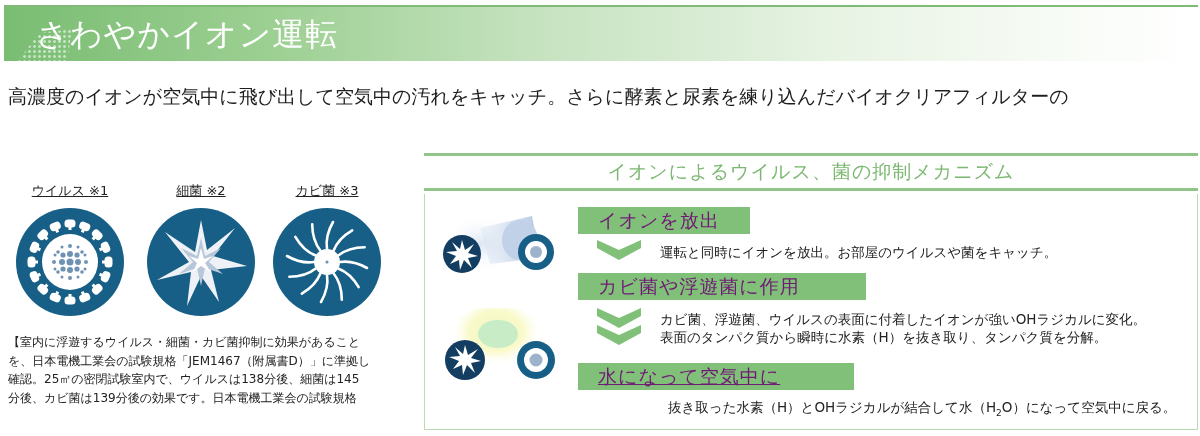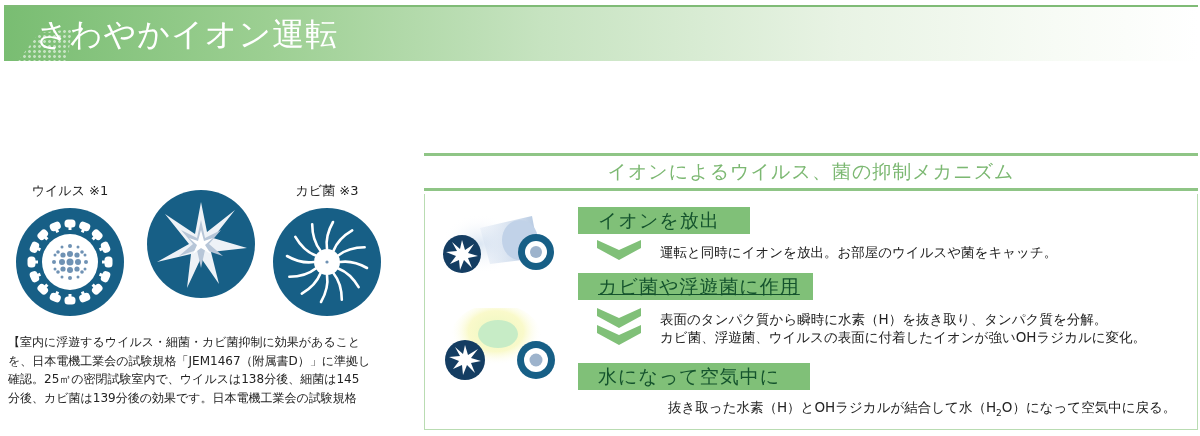--- a/index.html
+++ b/index.html
@@ -57,6 +57,7 @@
 </div>
 
 <div class="intro">
+  <div>高濃度のイオンが空気中に飛び出して空気中の汚れをキャッチ。さらに酵素と尿素を練り込んだバイオクリアフィルターの</div>
 </div>
 
 <div class="microbe" style="left:5px;">

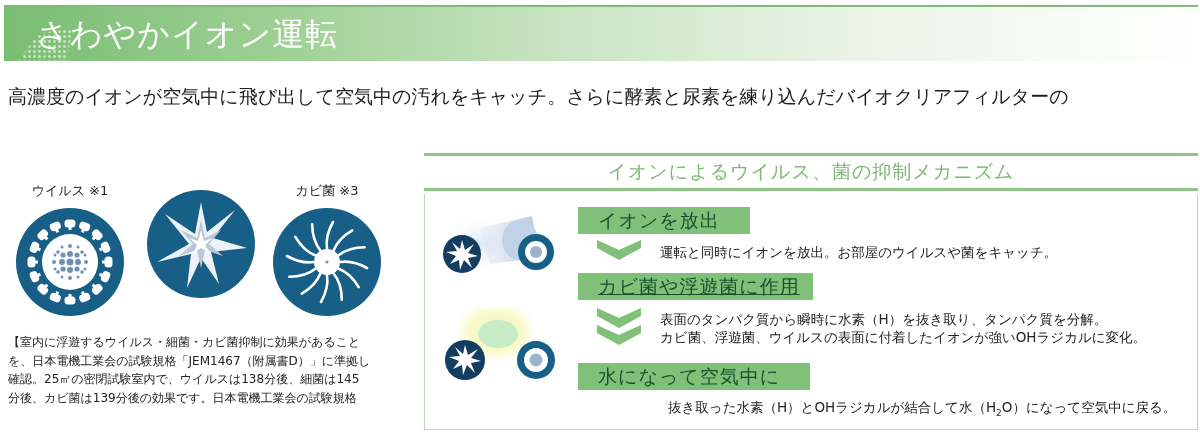--- a/index.html
+++ b/index.html
@@ -30,7 +30,7 @@
 
   
   .microbe { position: absolute; top: 182px; width: 130px; text-align: center; }
-  .microbe-label { font-size: 13px; color: #222; display: block; height: 18px; }
+  .microbe-label { font-size: 13px; color: #222; display: block; height: 18px; text-decoration: underline; }
   .microbe-circle { width: 108px; height: 108px; margin: 8px auto 0; border-radius: 50%; background: #175f86; position: relative; }
   .microbe-circle svg { position: absolute; left: 0; top: 0; }
 

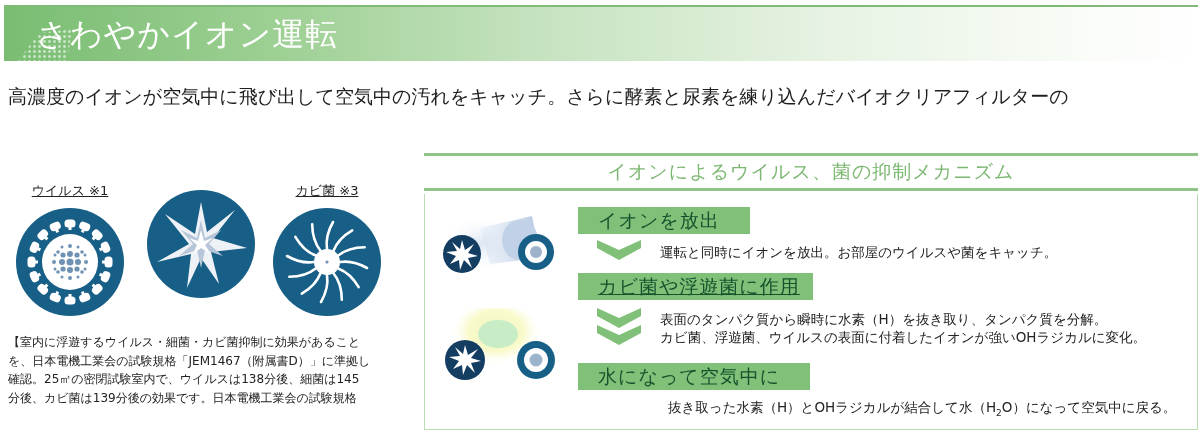--- a/index.html
+++ b/index.html
@@ -120,6 +120,7 @@
 </div>
 
 <div class="microbe" style="left:136px;">
+  <span class="microbe-label">細菌 ※2</span>
   <div class="microbe-circle">
     <svg width="108" height="108" viewBox="0 0 108 108">
       <polygon fill="#eef2f7" points="54,12 60,42 88,20 66,48 100,58 64,62 72,94 54,68 40,98 44,64 10,72 42,54 18,24 48,44"></polygon>

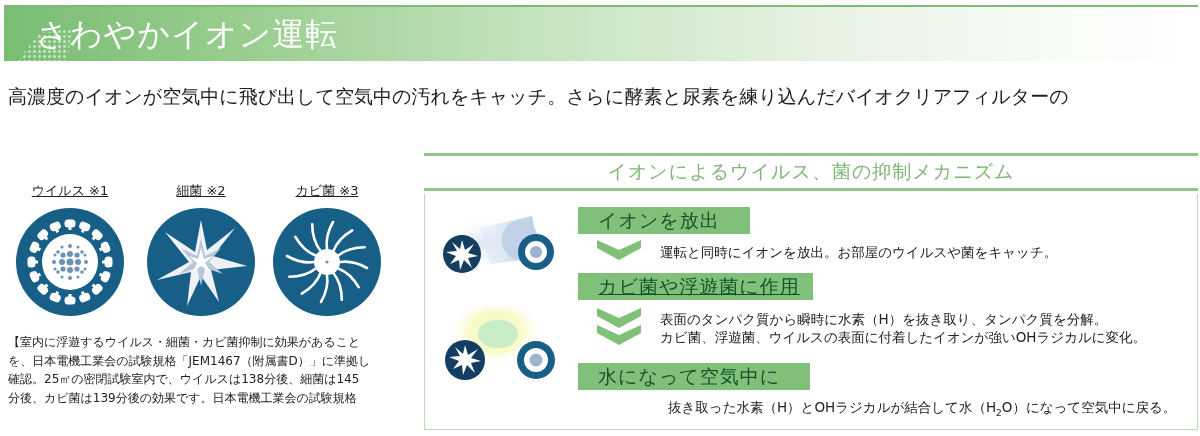--- a/index.html
+++ b/index.html
@@ -41,7 +41,7 @@
   .mech-title { position: absolute; left: 424px; top: 159px; width: 774px; text-align: center; font-size: 19px; color: #7cb872; letter-spacing: 1px; }
   .mech-box { position: absolute; left: 424px; top: 194px; width: 774px; height: 236px; border: 1px solid #b9dcb2; border-top: none; }
 
-  .step-bar { position: absolute; left: 578px; height: 27px; background: #80c078; color: #14532d; font-size: 19px; line-height: 27px; padding-left: 20px; letter-spacing: 1px; }
+  .step-bar { position: absolute; left: 578px; height: 27px; background: #80c078; color: #701a75; font-size: 19px; line-height: 27px; padding-left: 20px; letter-spacing: 1px; }
   .step-text { position: absolute; left: 660px; font-size: 13.5px; color: #222; line-height: 18px; }
   .step-text sub { font-size: 9px; }
   .chevron { position: absolute; left: 597px; width: 44px; height: 20px; }

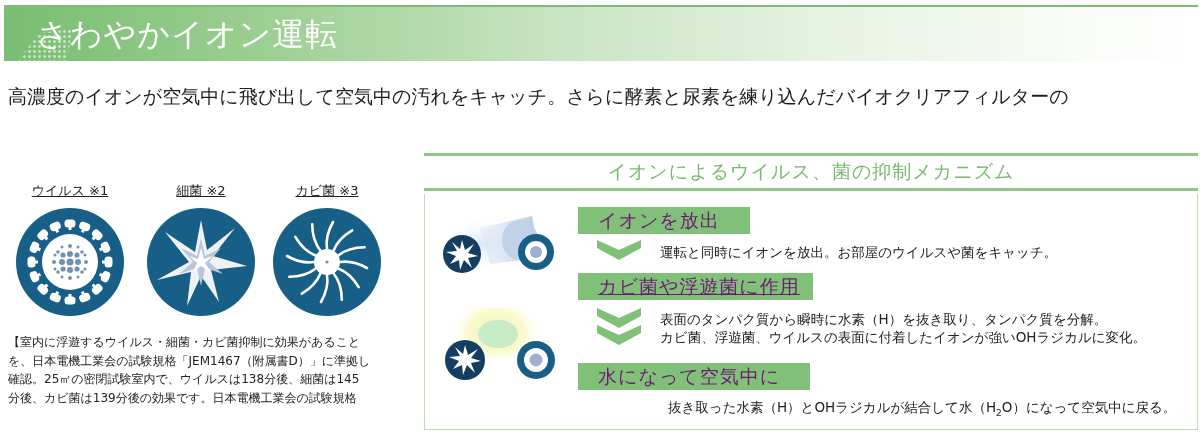--- a/index.html
+++ b/index.html
@@ -214,7 +214,7 @@
 </svg>
 <div class="step-text" style="top:243px;">運転と同時にイオンを放出。お部屋のウイルスや菌をキャッチ。</div>
 
-<div class="step-bar" style="top:273px; width:235px;text-decoration:underline;">カビ菌や浮遊菌に作用</div>
+<div class="step-bar" style="top:273px; width:288px;">カビ菌や浮遊菌に作用</div>
 <svg class="chevron" style="top:308px;" viewBox="0 0 44 20">
   <polygon points="0,0 22,10 44,0 44,8 22,20 0,8" fill="#80c078"></polygon>
 </svg>

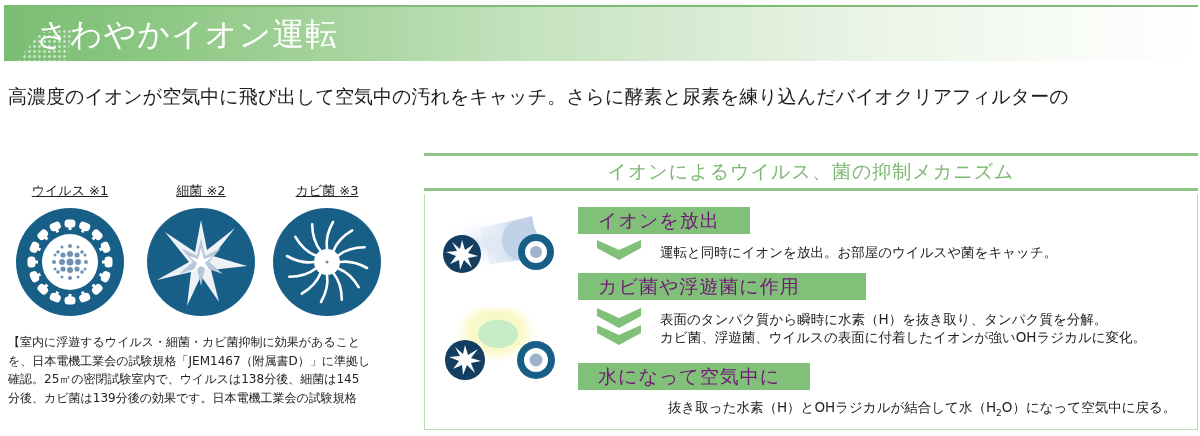--- a/index.html
+++ b/index.html
@@ -222,8 +222,8 @@
   <polygon points="0,0 22,10 44,0 44,8 22,20 0,8" fill="#80c078"></polygon>
 </svg>
 <div class="step-text" style="top:310px;">
+  <div>カビ菌、浮遊菌、ウイルスの表面に付着したイオンが強いOHラジカルに変化。</div>
   <div>表面のタンパク質から瞬時に水素（H）を抜き取り、タンパク質を分解。</div>
-  <div>カビ菌、浮遊菌、ウイルスの表面に付着したイオンが強いOHラジカルに変化。</div>
 </div>
 
 <div class="step-bar" style="top:363px; width:232px;">水になって空気中に</div>

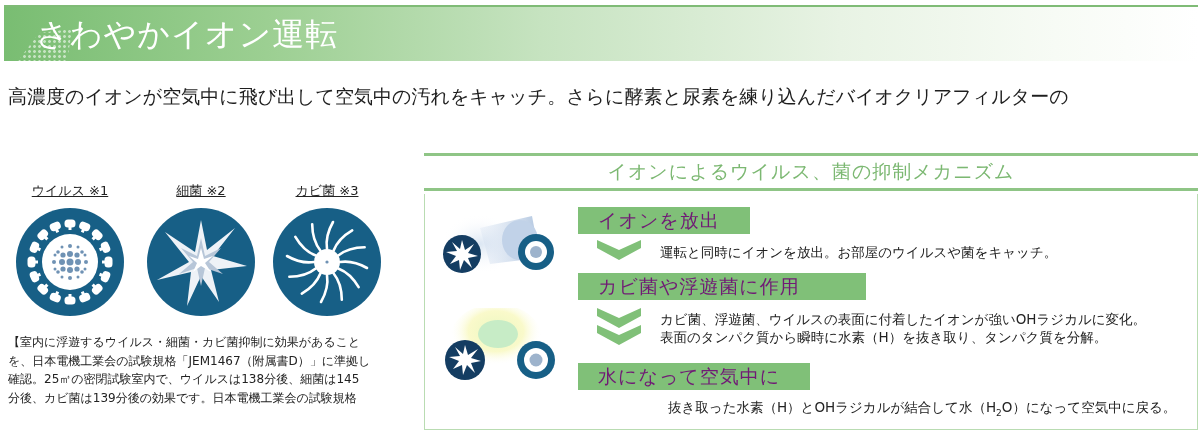--- a/index.html
+++ b/index.html
@@ -226,7 +226,7 @@
   <div>表面のタンパク質から瞬時に水素（H）を抜き取り、タンパク質を分解。</div>
 </div>
 
-<div class="step-bar" style="top:363px; width:232px;">水になって空気中に</div>
+<div class="step-bar" style="top:363px; width:276px;text-decoration:underline;">水になって空気中に</div>
 <div class="step-text" style="top:398px; left:668px;"><span>抜き取った水素（H）とOHラジカルが結合して水（H</span><sub>2</sub><span>O）になって空気中に戻る。</span></div>
 
 </body></html>

